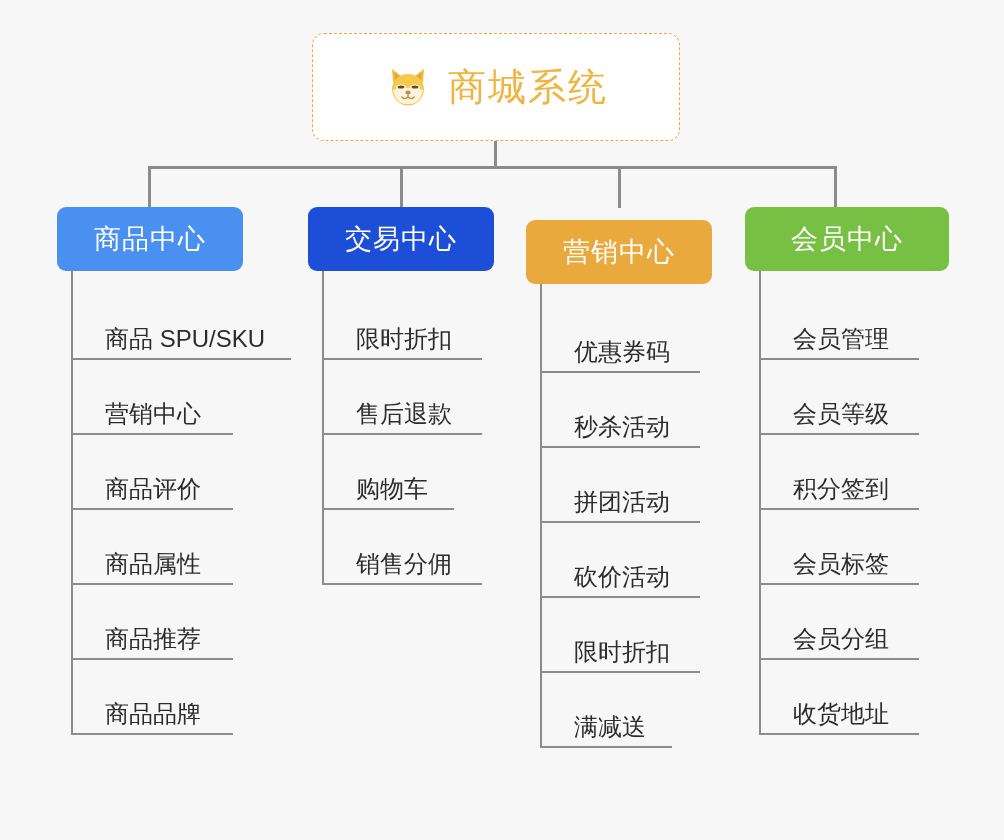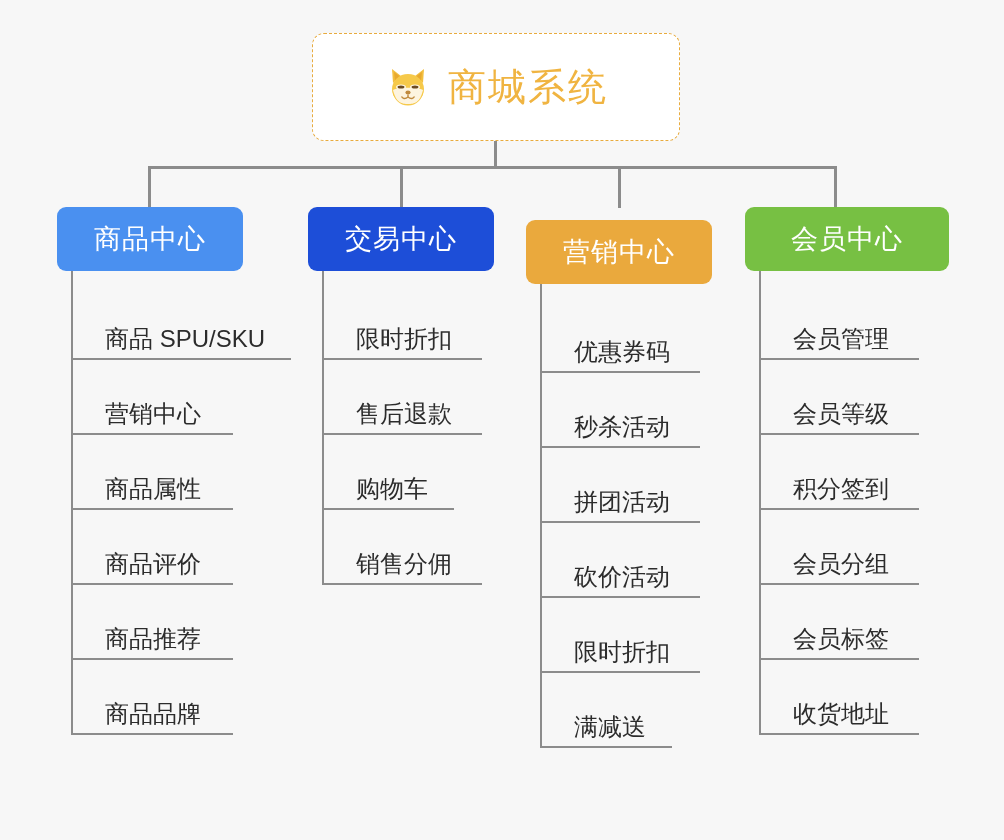--- a/index.html
+++ b/index.html
@@ -204,11 +204,11 @@
         <span class="leaf-rule"></span>
       </div>
       <div class="leaf-item short">
+        <span class="leaf-label">商品评价</span>
+        <span class="leaf-rule"></span>
+      </div>
+      <div class="leaf-item short">
         <span class="leaf-label">商品属性</span>
-        <span class="leaf-rule"></span>
-      </div>
-      <div class="leaf-item short">
-        <span class="leaf-label">商品评价</span>
         <span class="leaf-rule"></span>
       </div>
       <div class="leaf-item short">

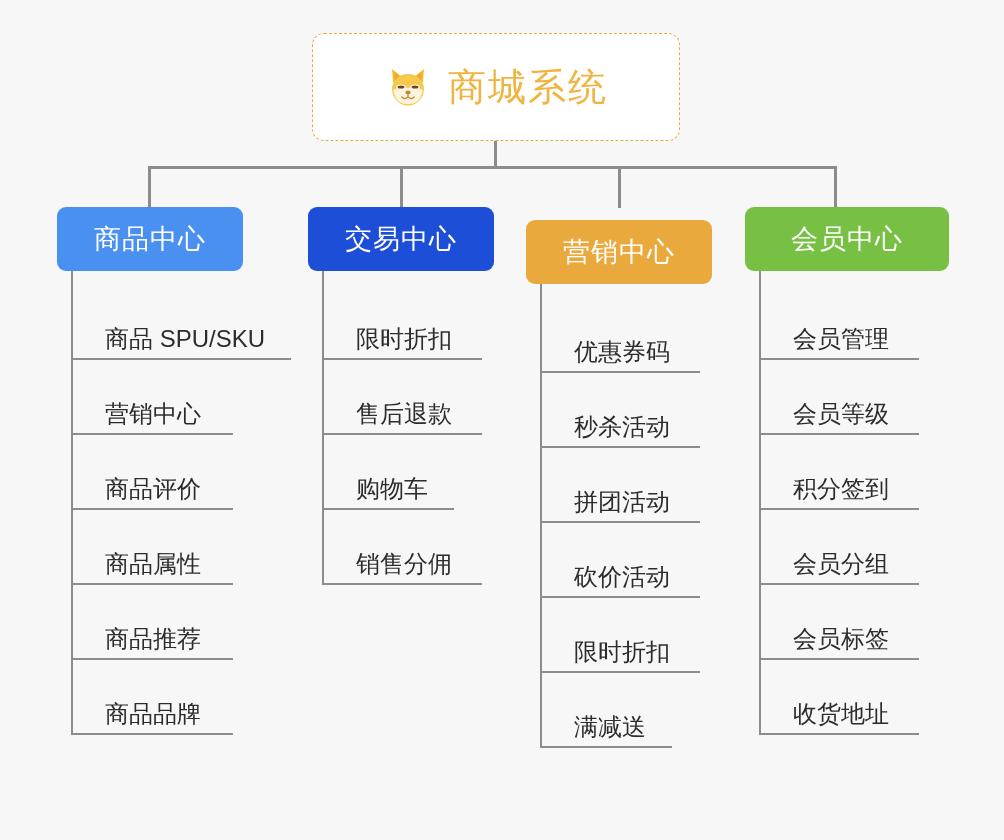--- a/index.html
+++ b/index.html
@@ -296,14 +296,14 @@
         <span class="leaf-rule"></span>
       </div>
       <div class="leaf-item">
+        <span class="leaf-label">会员标签</span>
+        <span class="leaf-rule"></span>
+      </div>
+      <div class="leaf-item">
         <span class="leaf-label">会员分组</span>
         <span class="leaf-rule"></span>
       </div>
       <div class="leaf-item">
-        <span class="leaf-label">会员标签</span>
-        <span class="leaf-rule"></span>
-      </div>
-      <div class="leaf-item">
         <span class="leaf-label">收货地址</span>
         <span class="leaf-rule"></span>
       </div>

